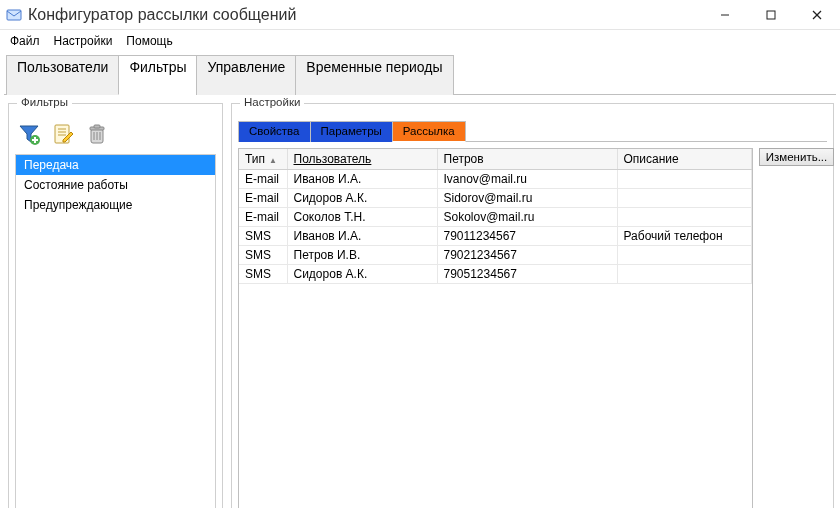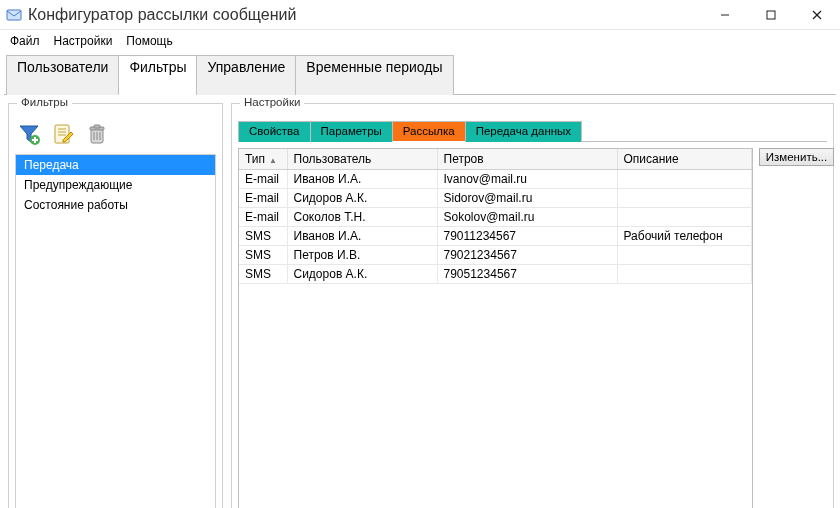--- a/index.html
+++ b/index.html
@@ -144,7 +144,7 @@
   }
   .sub-tabstrip .tab {
     padding: 3px 10px 4px 10px;
-    background: #14b8a6;
+    background: #1d4ed8;
     border: 1px solid #bfbfbf;
     border-bottom: none;
     margin-right: -1px;

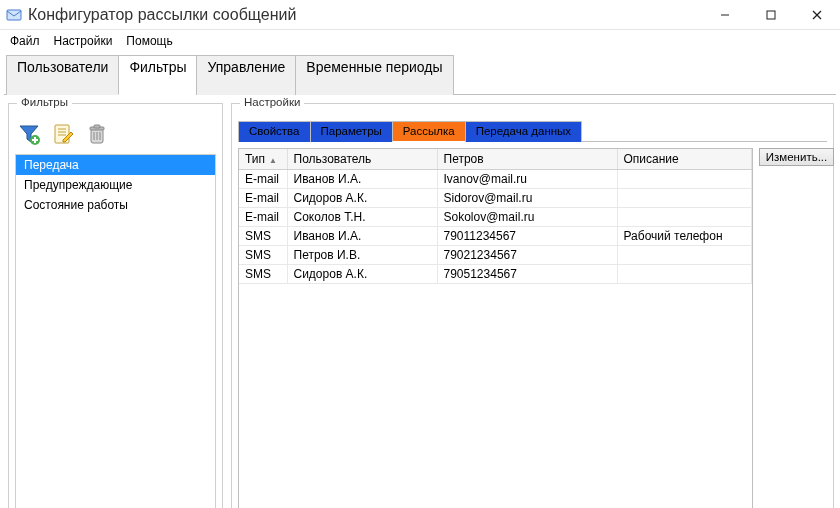--- a/index.html
+++ b/index.html
@@ -306,7 +306,6 @@
       <div class="tab">Свойства</div>
       <div class="tab">Параметры</div>
       <div class="tab active">Рассылка</div>
-      <div class="tab">Передача данных</div>
     </div>
 
     <div class="right-body">

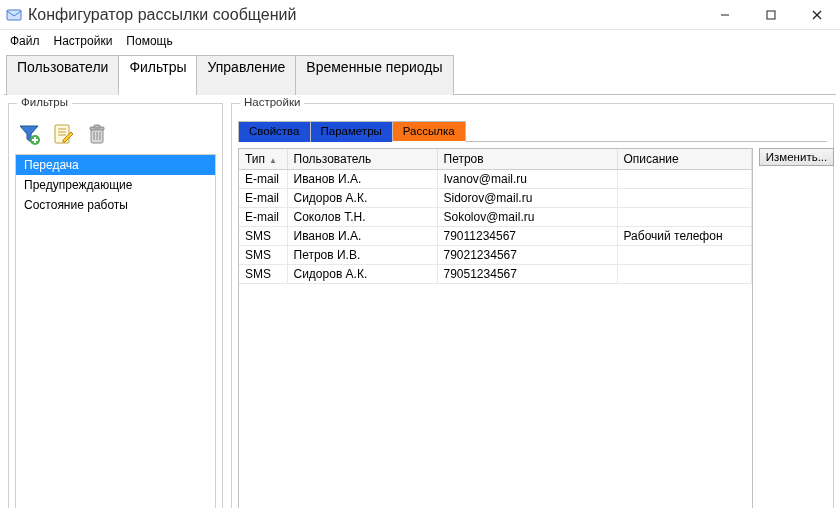--- a/index.html
+++ b/index.html
@@ -196,7 +196,7 @@
     white-space: nowrap;
   }
   .col-type { width: 48px; }
-  .col-user { width: 150px; }
+  .col-user { width: 150px; text-decoration: underline; }
   .col-contact { width: 180px; }
 
   .button-col {

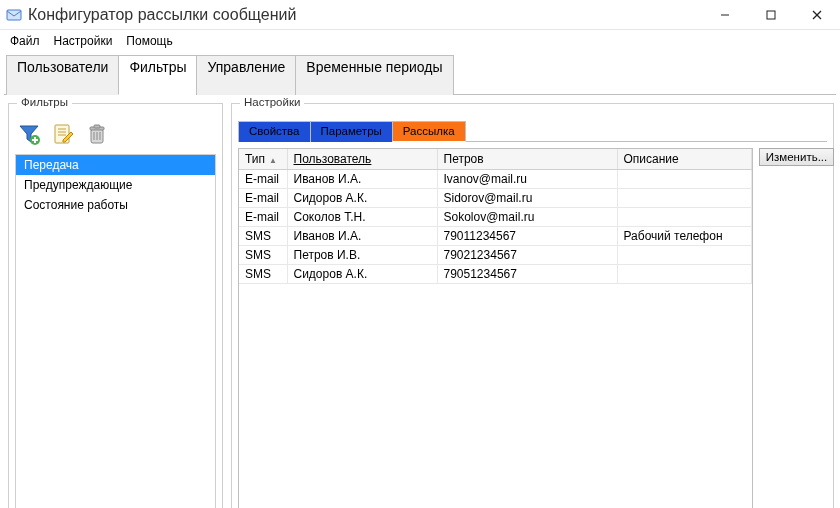--- a/index.html
+++ b/index.html
@@ -294,8 +294,8 @@
 
     <div class="left-list">
       <div class="list-item selected">Передача</div>
+      <div class="list-item">Состояние работы</div>
       <div class="list-item">Предупреждающие</div>
-      <div class="list-item">Состояние работы</div>
     </div>
   </div>
 

